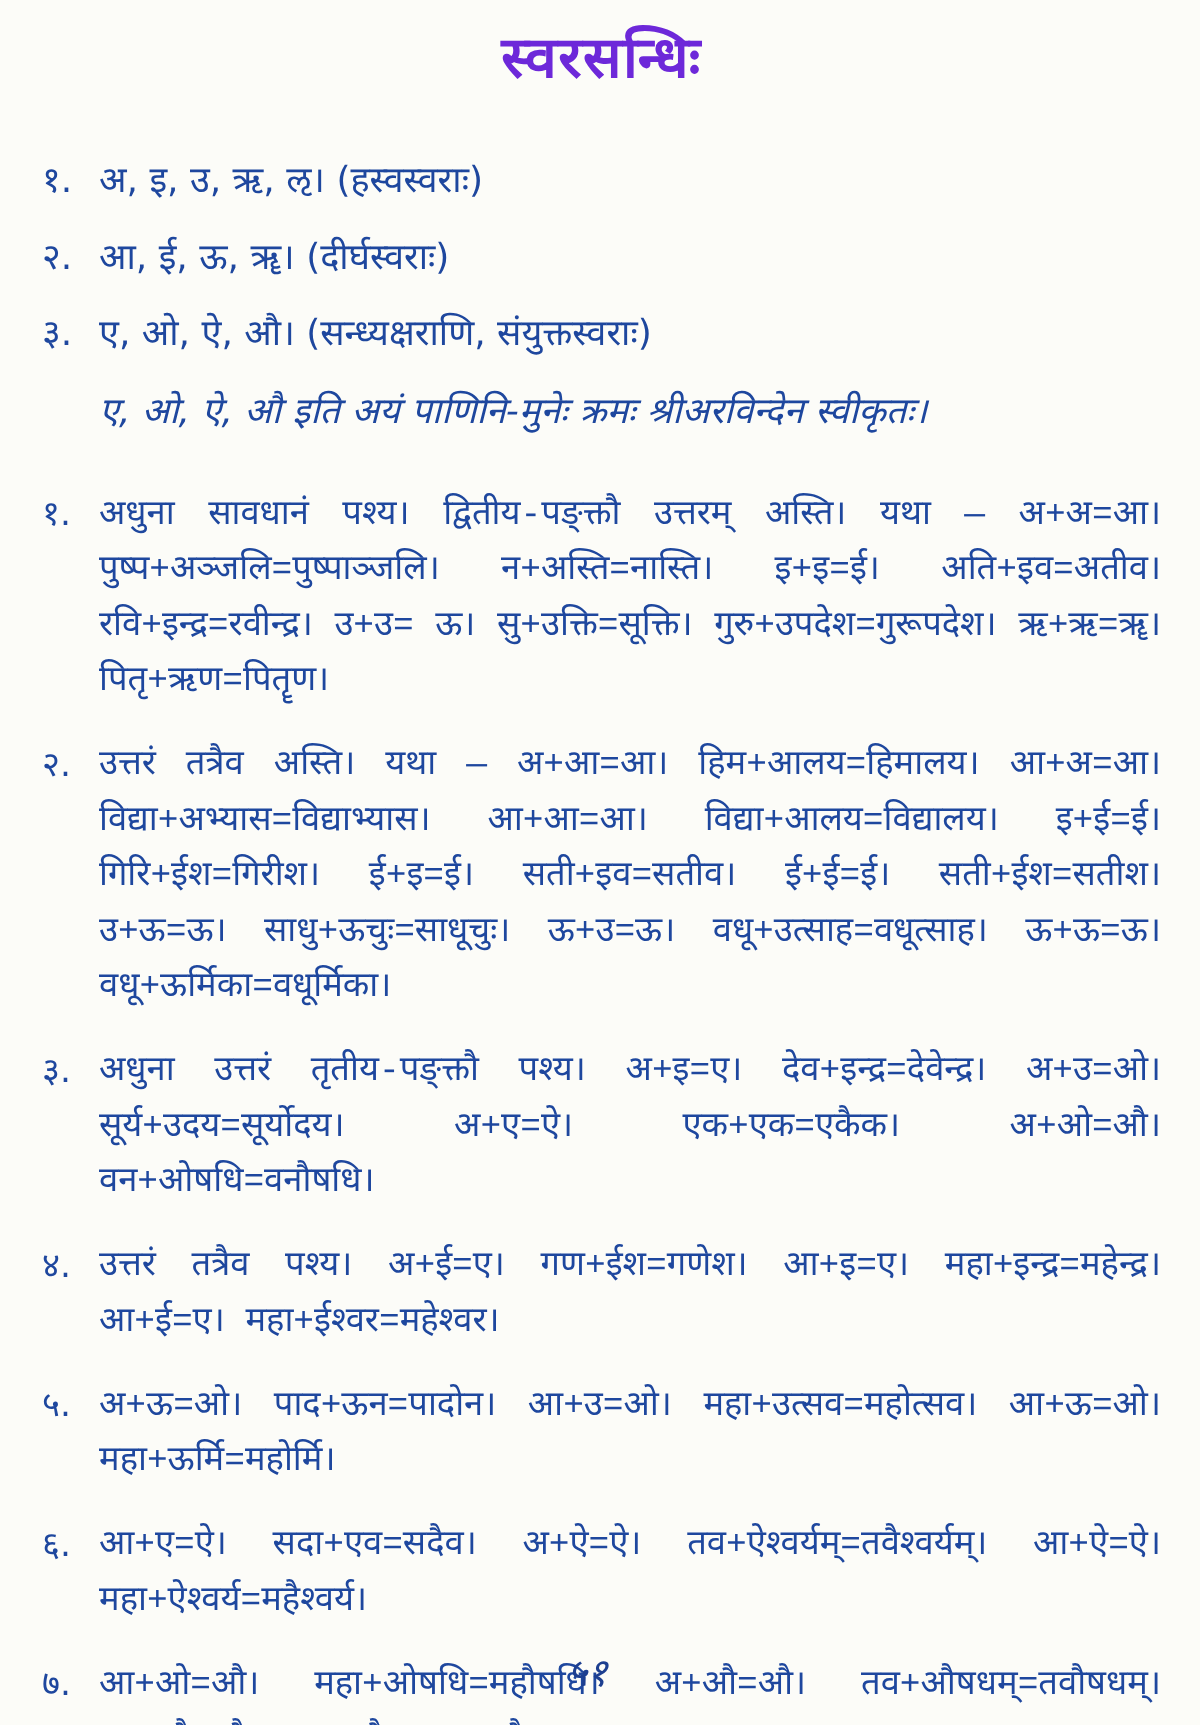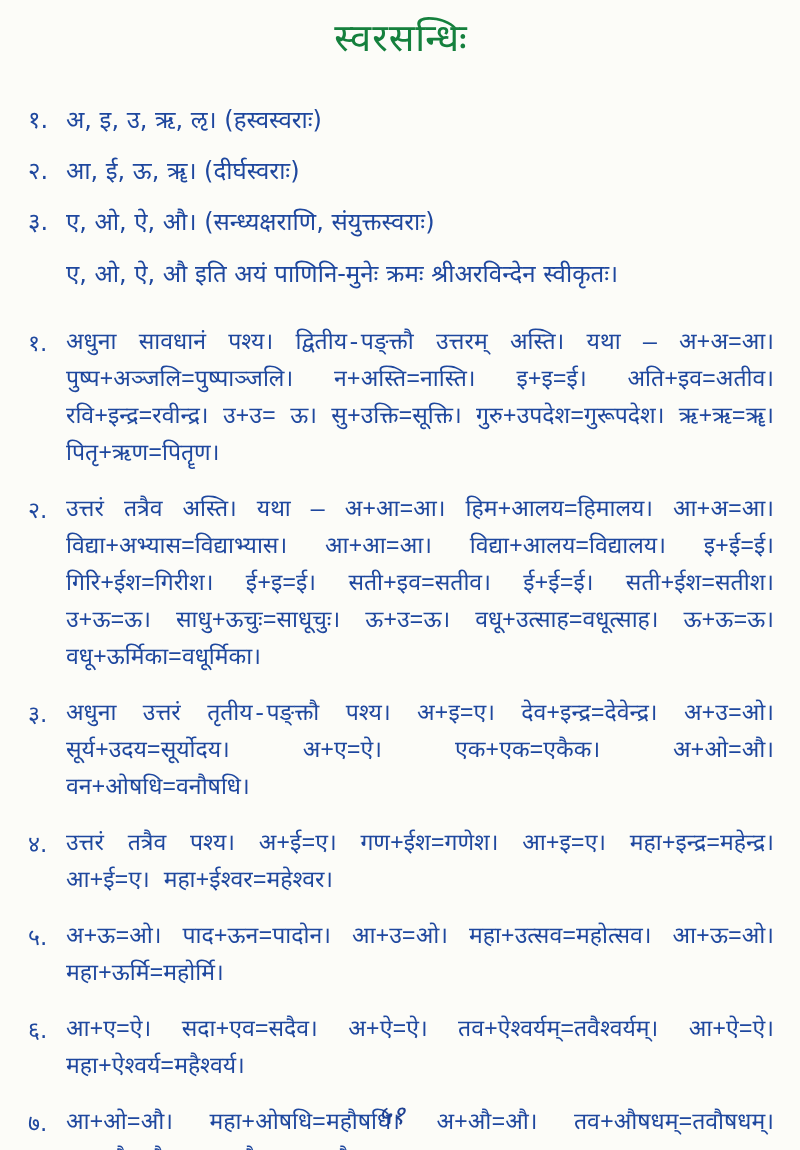--- a/index.html
+++ b/index.html
@@ -25,8 +25,8 @@
   .title {
     text-align: center;
     font-size: 38px;
-    font-weight: normal;
-    color: #15803d;
+    font-weight: bold;
+    color: #6d28d9;
     letter-spacing: 1px;
     margin: 4px 0 44px 0;
     line-height: 1.2;

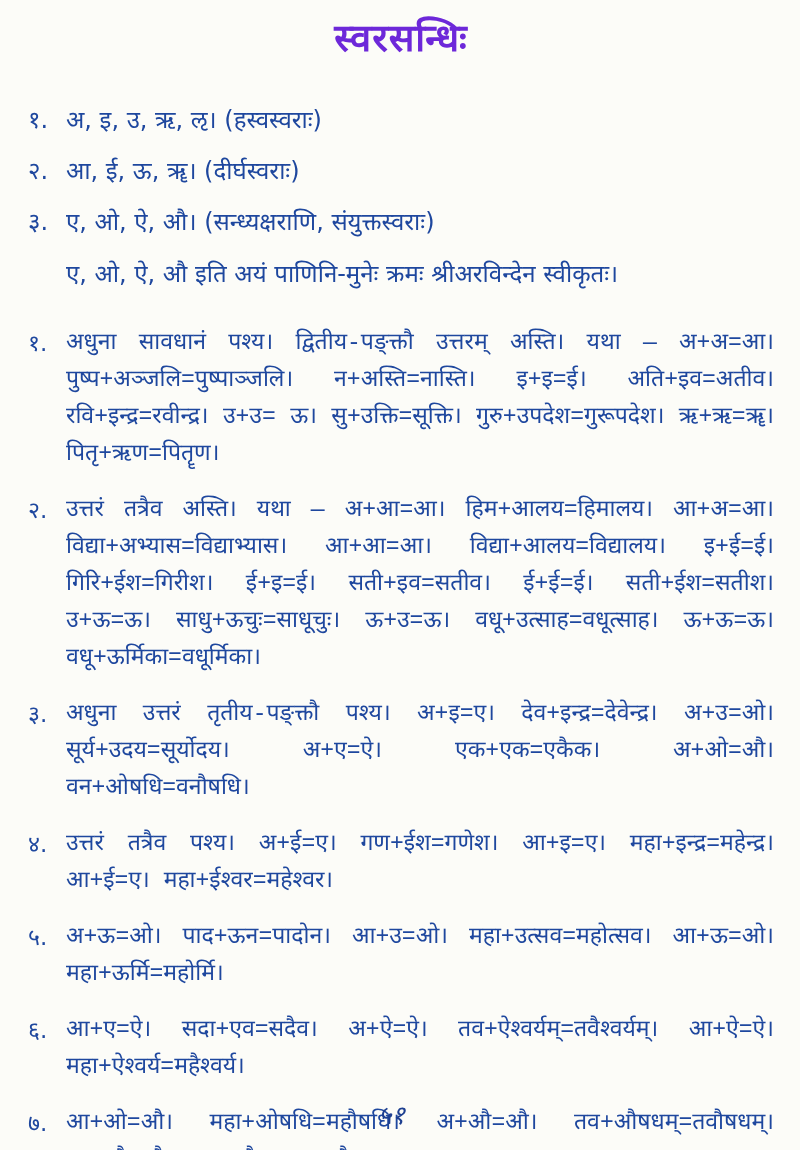--- a/index.html
+++ b/index.html
@@ -49,6 +49,7 @@
     margin: 0 0 36px 38px;
     font-size: 24px;
     line-height: 30px;
+    font-style: italic;
   }
   .para {
     display: flex;

